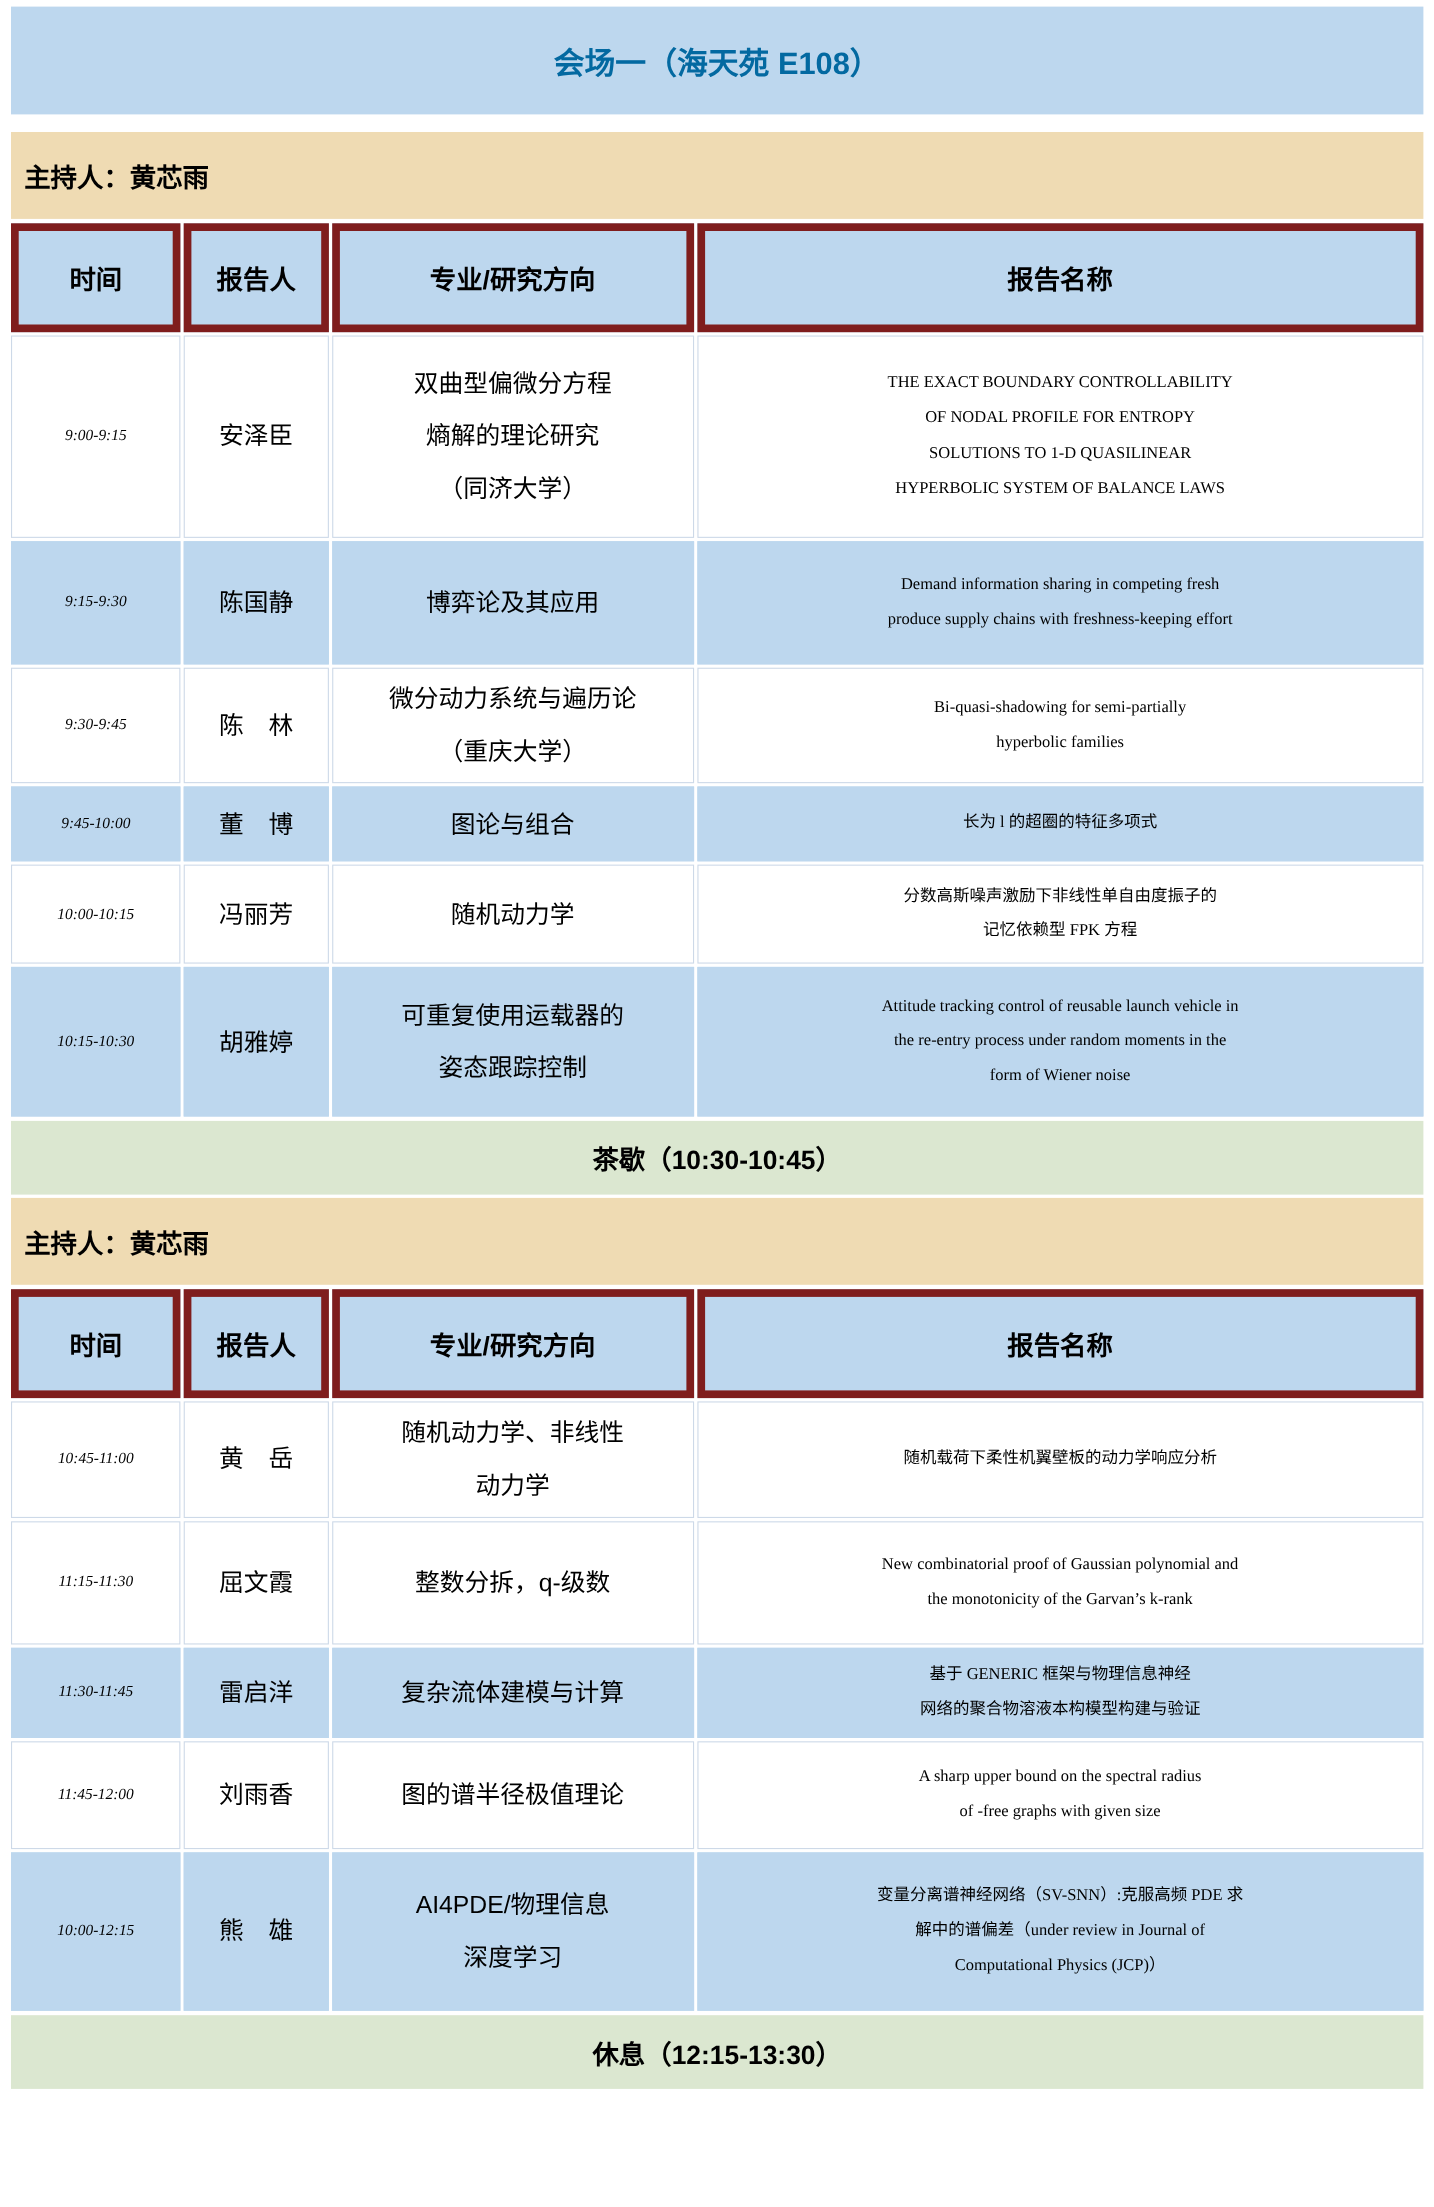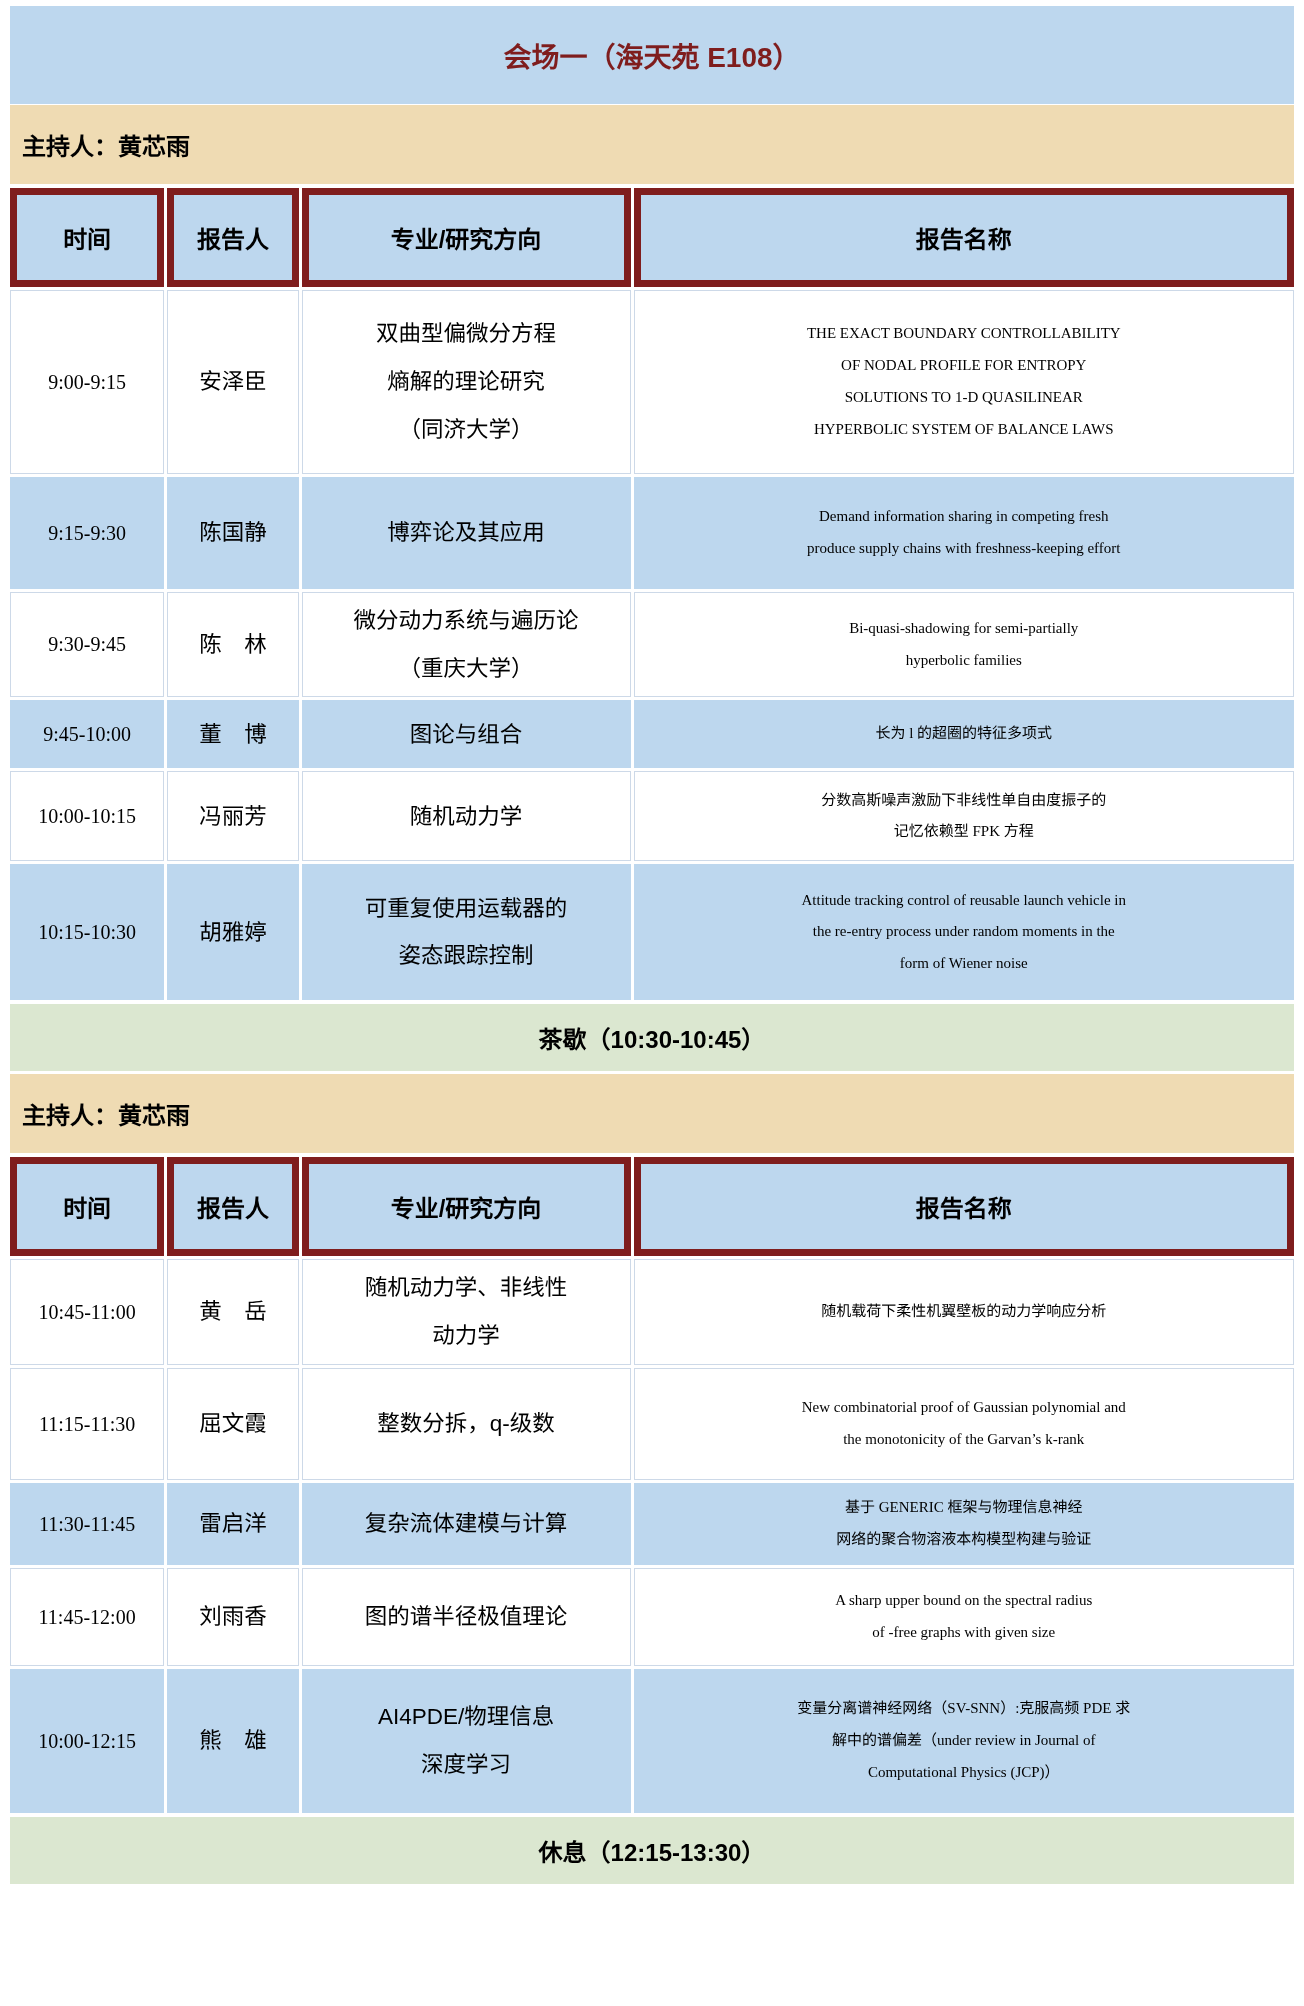--- a/index.html
+++ b/index.html
@@ -22,13 +22,13 @@
 
   .venue-header {
     background: #BDD7EE;
-    color: #7f1d1d;
+    color: #0369a1;
     font-family: "Liberation Sans", sans-serif;
     font-weight: bold;
     font-size: 28px;
     text-align: center;
     padding: 29px 0;
-    margin-bottom: 1px;
+    margin-bottom: 16px;
   }
 
   .moderator-row {

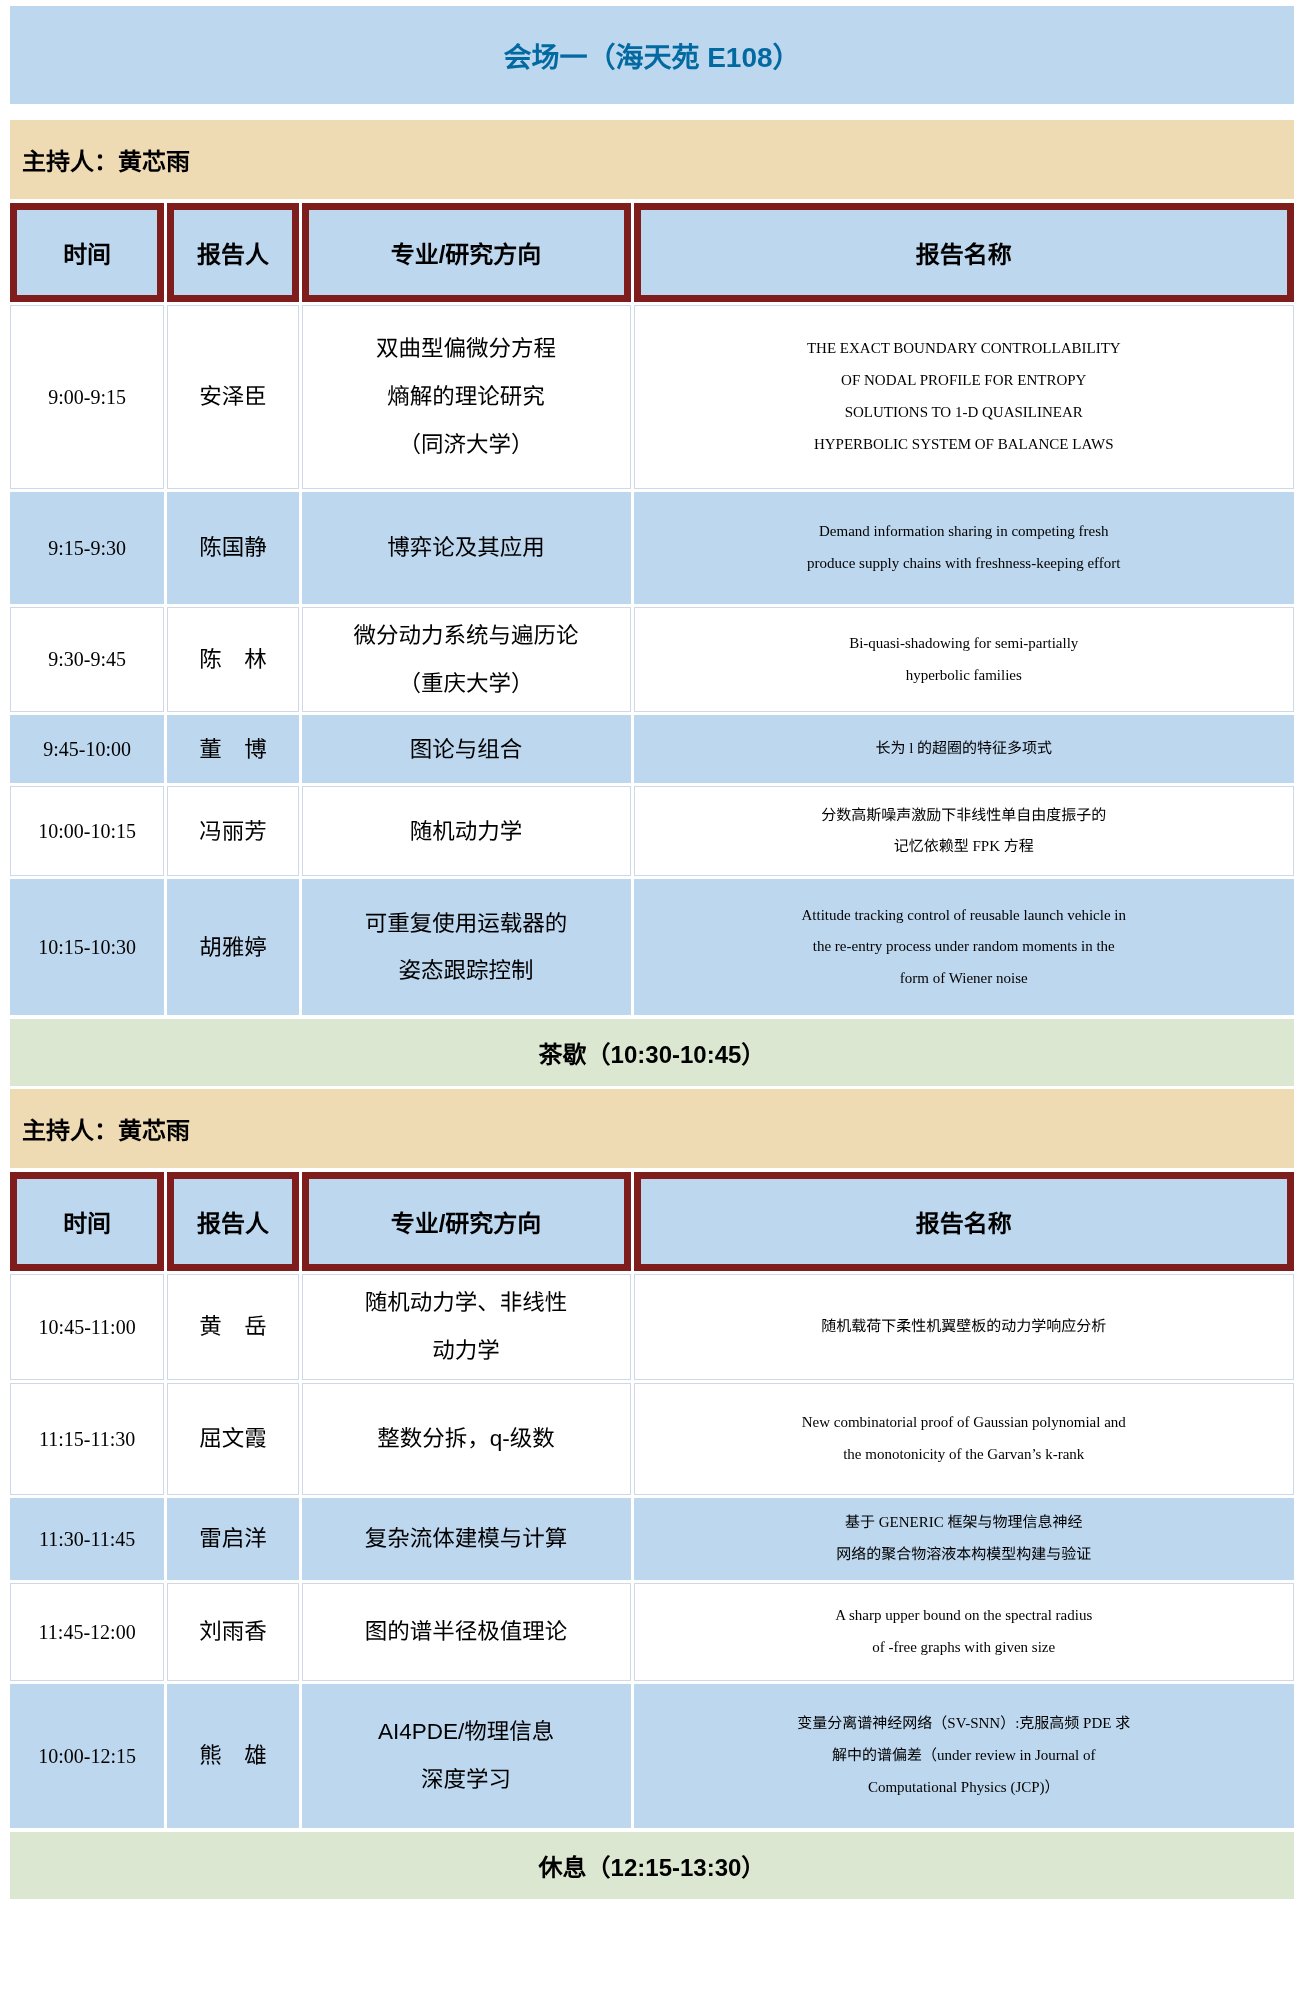--- a/index.html
+++ b/index.html
@@ -82,7 +82,7 @@
     font-family: "Liberation Sans", "Liberation Serif", sans-serif;
     font-size: 22.5px;
   }
-  td.time-cell { font-size: 20px; padding: 4px 15px; }
+  td.time-cell { font-size: 14px; padding: 4px 15px; font-style: italic; }
 
   tr.hA1 { height: 184px; } tr.hA2 { height: 112px; } tr.hA3 { height: 99px; }
   tr.hA4 { height: 68px;  } tr.hA5 { height: 90px;  } tr.hA6 { height: 136px; }

